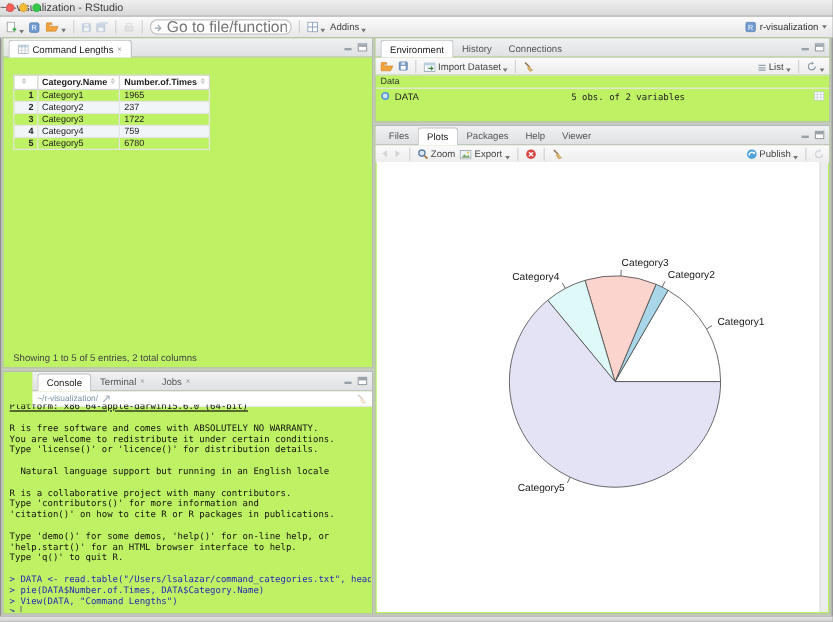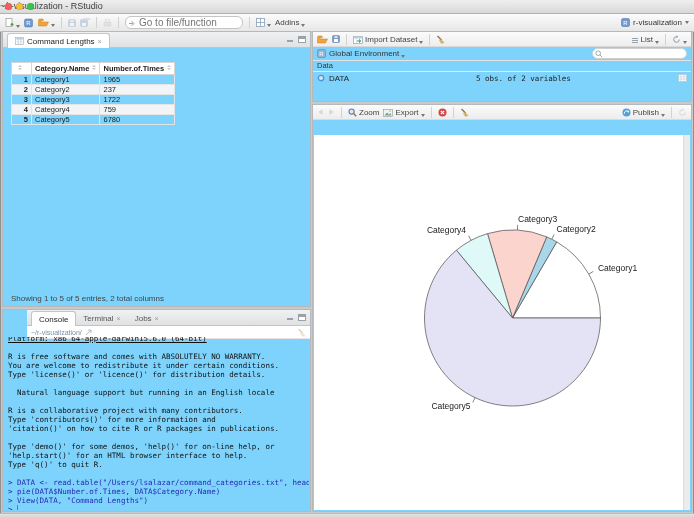--- a/index.html
+++ b/index.html
@@ -25,7 +25,7 @@
   .caret{width:0;height:0;border-left:2.5px solid transparent;border-right:2.5px solid transparent;border-top:3px solid #777;display:inline-block;}
   .ibtn{display:flex;align-items:flex-end;gap:2px;}
   .goto-wrap{position:relative;display:flex;align-items:center;}
-  .goto-wrap input{width:100px;height:11px;font-size:10px;border:1px solid #c5c5c5;border-radius:6px;
+  .goto-wrap input{width:100px;height:11px;font-size:13px;border:1px solid #c5c5c5;border-radius:6px;
     padding:0 3px 0 13px;outline:none;color:#333;background:#fff;font-family:"Liberation Sans",sans-serif;}
   .goto-wrap svg{position:absolute;left:3px;}
   .spacer{flex:1}

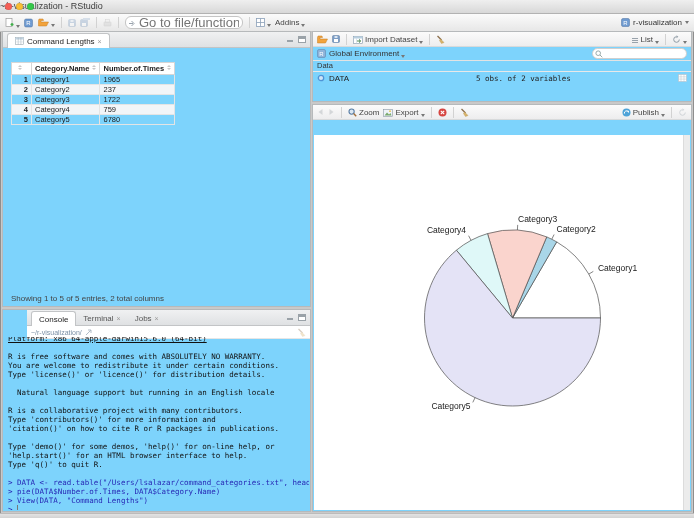--- a/index.html
+++ b/index.html
@@ -32,7 +32,7 @@
   .proj-btn{display:flex;align-items:center;gap:3px;font-size:8px;color:#333;text-align:right;}
 
   
-  .pane{position:absolute;background:#7dd3fc;border:1px solid #b6b9bb;box-sizing:border-box;}
+  .pane{position:absolute;background:#bef264;border:1px solid #b6b9bb;box-sizing:border-box;}
   #pane-viewer{left:2px;top:31px;width:309px;height:276px;}
   #pane-console{left:2px;top:309px;width:309px;height:203px;padding-left:24px;}
   #pane-env{left:312px;top:31px;width:380px;height:71px;}

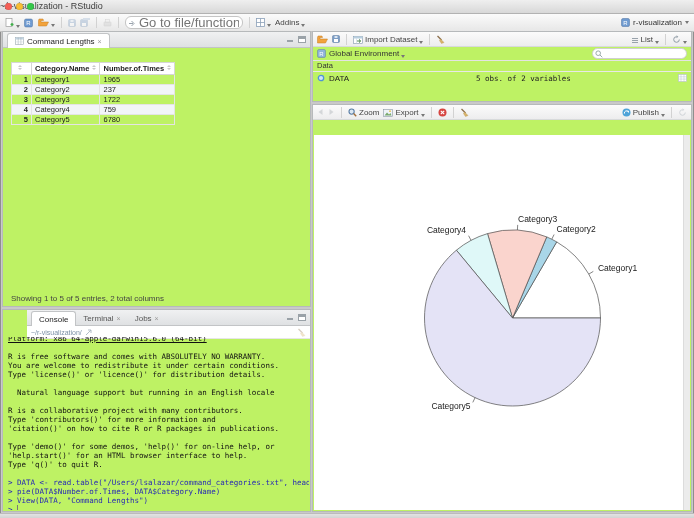--- a/index.html
+++ b/index.html
@@ -271,6 +271,21 @@
 </div>
 
 <div class="pane" id="pane-env">
+  <div class="tabstrip">
+    <div class="tab active">
+        <span>Environment</span>
+      </div>
+    <div class="tab">
+        <span>History</span>
+      </div>
+    <div class="tab">
+        <span>Connections</span>
+      </div>
+    <div class="minmax">
+      <span class="mm-min"></span>
+      <span class="mm-max"></span>
+    </div>
+  </div>
   <div class="ptoolbar">
     <span class="ibtn">
       <svg width="11" height="9">

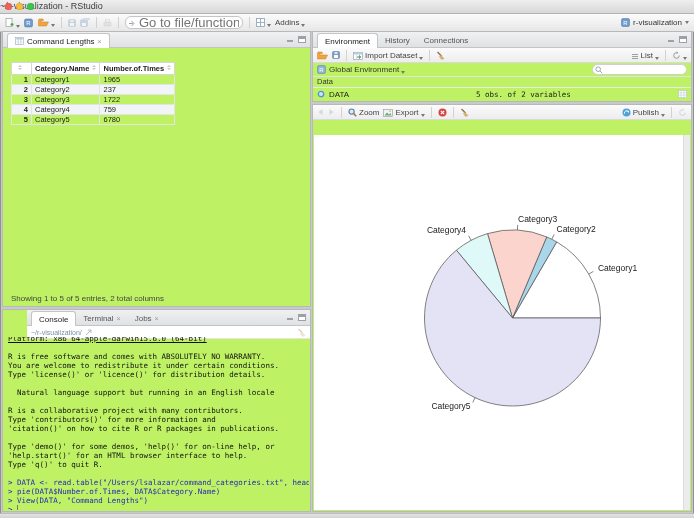--- a/index.html
+++ b/index.html
@@ -337,24 +337,6 @@
       <i class="caret"></i>
     </span>
   </div>
-  <div class="env-global">
-    <svg width="9" height="9">
-        <rect x="0.5" y="0.5" width="8" height="8" rx="1.5" fill="#8fb3d9" stroke="#5a7ba3" stroke-width="0.5"></rect>
-        <text x="4.5" y="6.8" font-size="6" fill="#fff" text-anchor="middle" font-family="Liberation Sans">R</text>
-      </svg>
-    <span class="ibtn">
-      <span>Global Environment</span>
-      <i class="caret"></i>
-    </span>
-    <span class="spacer"></span>
-    <span class="searchbox">
-      <svg width="8" height="8">
-          <circle cx="3.2" cy="3.2" r="2.3" fill="none" stroke="#9aa" stroke-width="1"></circle>
-          <line x1="5" y1="5" x2="7.3" y2="7.3" stroke="#9aa" stroke-width="1"></line>
-        </svg>
-      <input style="width: 78px;">
-    </span>
-  </div>
   <div class="env-section">Data</div>
   <div class="env-row">
     <svg width="8" height="8">

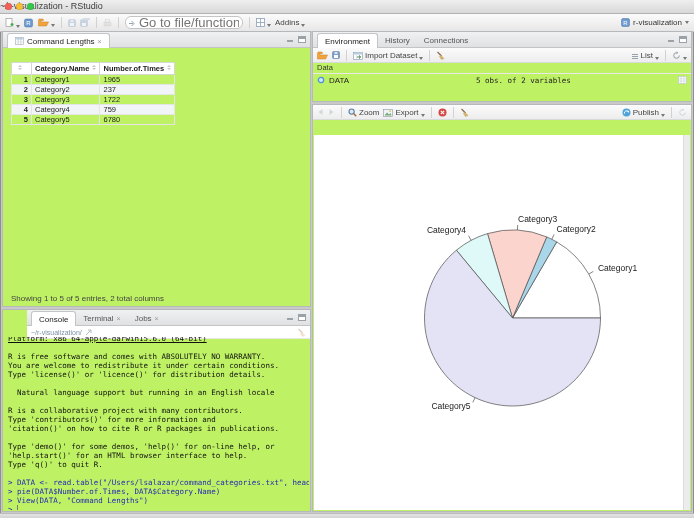--- a/index.html
+++ b/index.html
@@ -355,6 +355,27 @@
 </div>
 
 <div class="pane" id="pane-plots">
+  <div class="tabstrip">
+    <div class="tab">
+        <span>Files</span>
+      </div>
+    <div class="tab active">
+        <span>Plots</span>
+      </div>
+    <div class="tab">
+        <span>Packages</span>
+      </div>
+    <div class="tab">
+        <span>Help</span>
+      </div>
+    <div class="tab">
+        <span>Viewer</span>
+      </div>
+    <div class="minmax">
+      <span class="mm-min"></span>
+      <span class="mm-max"></span>
+    </div>
+  </div>
   <div class="ptoolbar">
     <span class="ibtn dim">
       <svg width="7" height="8">

